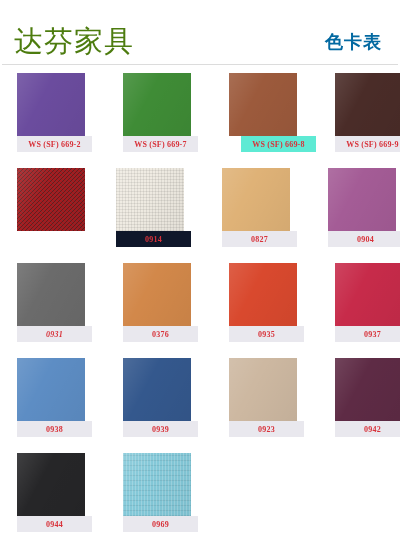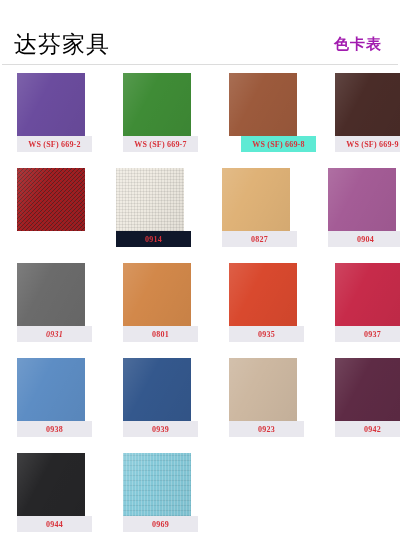--- a/index.html
+++ b/index.html
@@ -33,9 +33,9 @@
   }
   .brand {
     font-family: "Liberation Serif", "DejaVu Serif", serif;
-    font-size: 23px;
+    font-size: 29px;
     line-height: 1;
-    color: #000000;
+    color: #4d7c0f;
     letter-spacing: 1px;
     padding-bottom: 8px;
     white-space: nowrap;

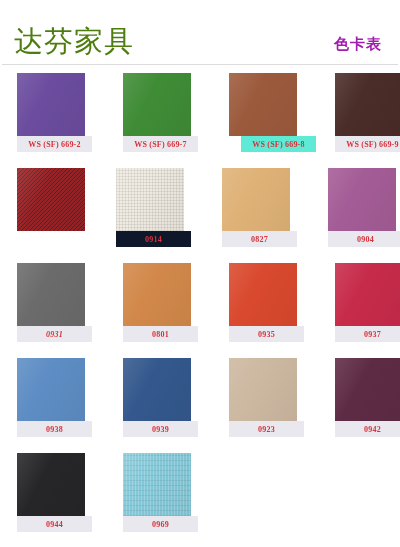--- a/index.html
+++ b/index.html
@@ -42,9 +42,9 @@
   }
   .sheet-title {
     font-family: "Liberation Sans", sans-serif;
-    font-size: 15px;
+    font-size: 18px;
     font-weight: bold;
-    color: #a21caf;
+    color: #0369a1;
     letter-spacing: 1px;
     padding-bottom: 10px;
     padding-right: 4px;

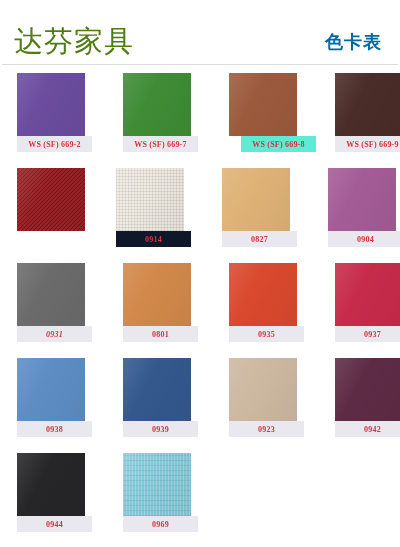--- a/index.html
+++ b/index.html
@@ -221,7 +221,7 @@
             <div class="tex grain"></div>
             <div class="sheen"></div>
           </div>
-          <div class="label" style="background: rgb(233, 232, 238); color: rgb(216, 50, 58);">0801</div>
+          <div class="label" style="background: rgb(233, 232, 238); color: rgb(216, 50, 58);">0376</div>
         </div>
         <div class="cell">
           <div class="chip" style="background: rgb(217, 73, 46);">

